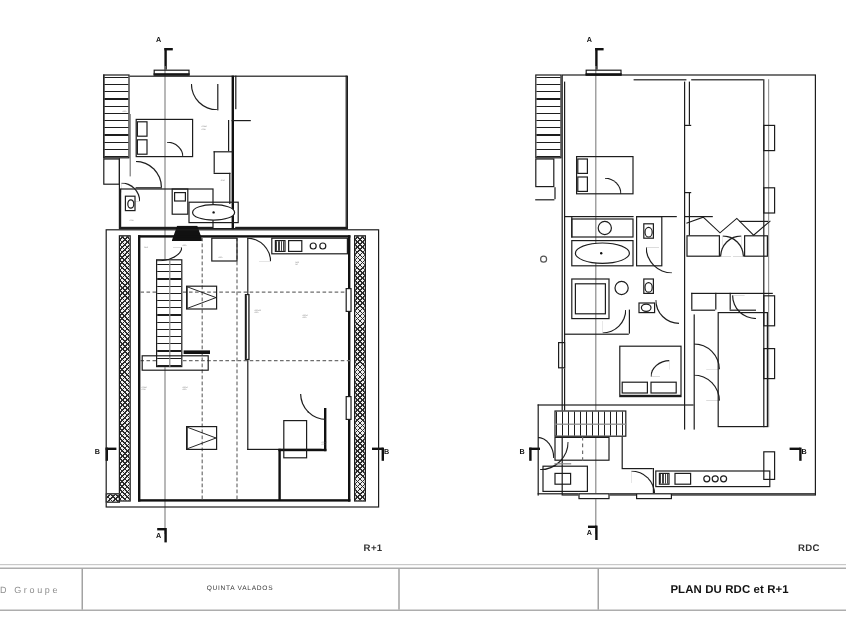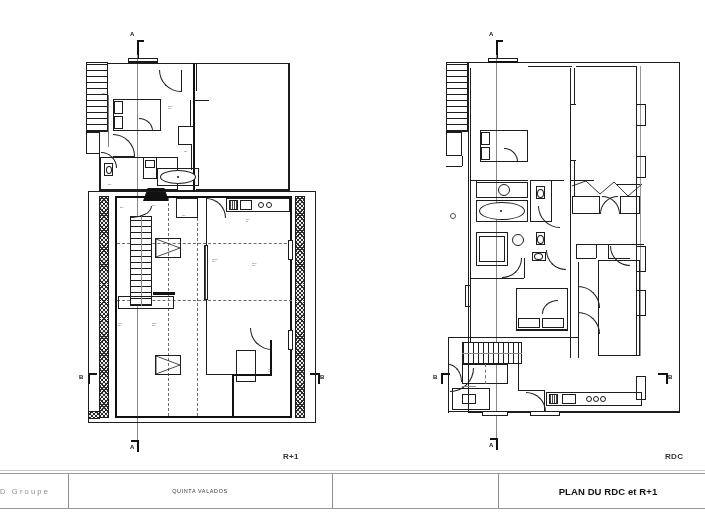--- a/index.html
+++ b/index.html
@@ -228,7 +228,7 @@
     <div class="anno" style="left:108px;top:183px;">ooo</div>
     <div class="anno" style="left:152px;top:204px;">ooo</div>
 
-    <div class="plan-cap" style="left:283px;top:452px;">R+1</div>
+    <div class="plan-cap" style="left:303px;top:452px;">R+1</div>
   </div>
 
   <div class="plan" id="plan-right" style="left:340px;top:0;width:365px;height:470px;">

